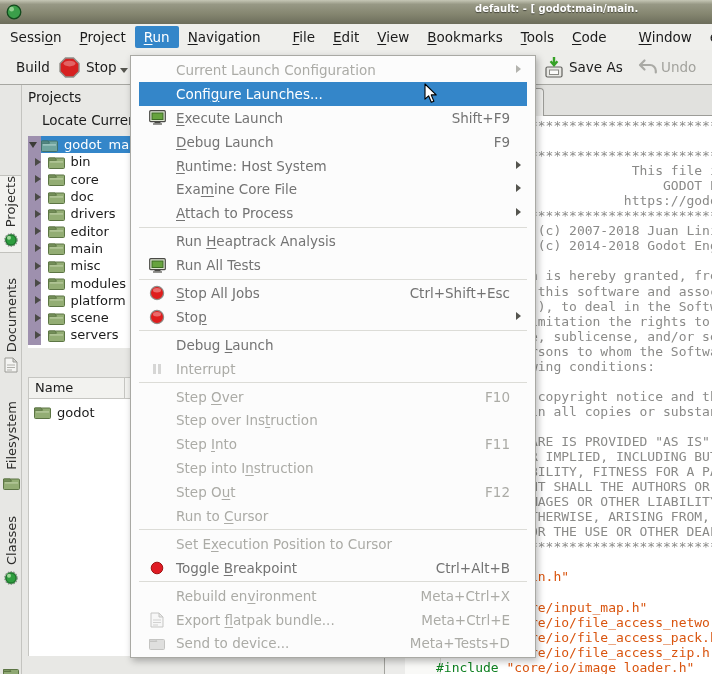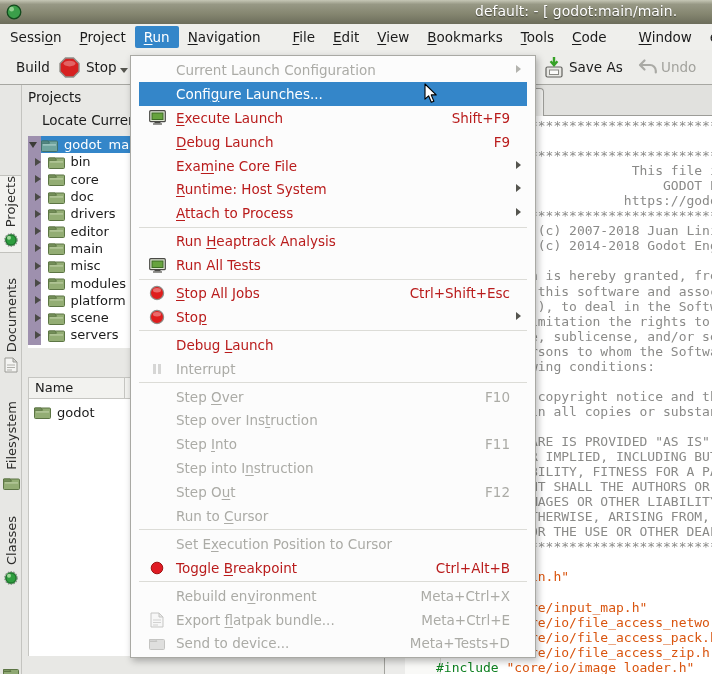--- a/index.html
+++ b/index.html
@@ -11,7 +11,7 @@
   
   #titlebar{left:0;top:0;width:712px;height:24px;
     background:linear-gradient(#c6c7b6 0%,#979885 18%,#84856f 60%,#6c6d5b 100%);}
-  #title-text{left:475px;top:3px;color:#fff;font-size:14px;font-weight:normal;
+  #title-text{left:475px;top:3px;color:#fff;font-size:10px;font-weight:bold;
     white-space:nowrap;text-shadow:0 1px 1px rgba(0,0,0,.5);}
 
   

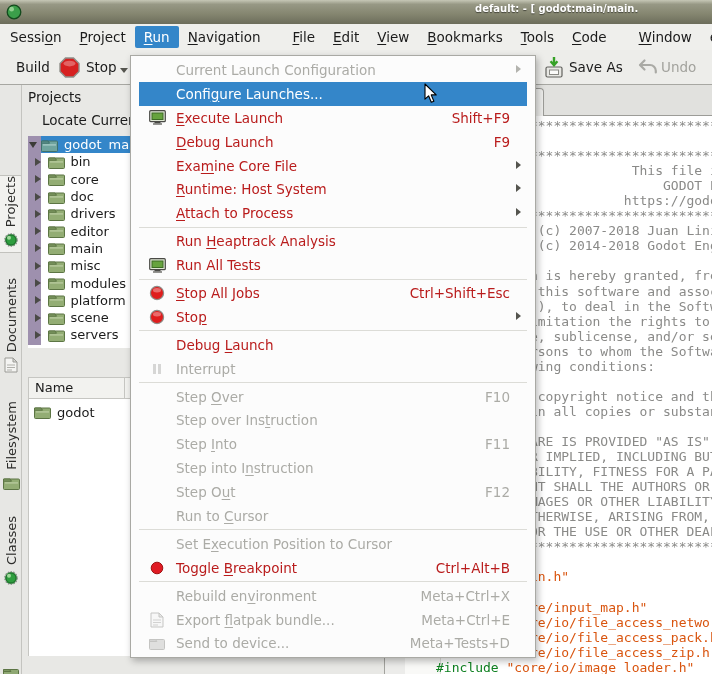--- a/index.html
+++ b/index.html
@@ -93,7 +93,7 @@
     border:1px solid #a9a9a4;box-sizing:border-box;z-index:50;
     box-shadow:2px 3px 7px rgba(0,0,0,.28);padding:2px 8px;}
   .menu-row{position:relative;height:23.9px;display:flex;align-items:center;
-    font-size:13.5px;color:#b91c1c;}
+    font-size:13.5px;color:#737373;}
   .menu-row.selected{background:#3486c9;color:#fff;}
   .menu-row.disabled{color:#ababa6;}
   .mi-icon{width:26px;margin-left:5px;display:inline-flex;justify-content:center;

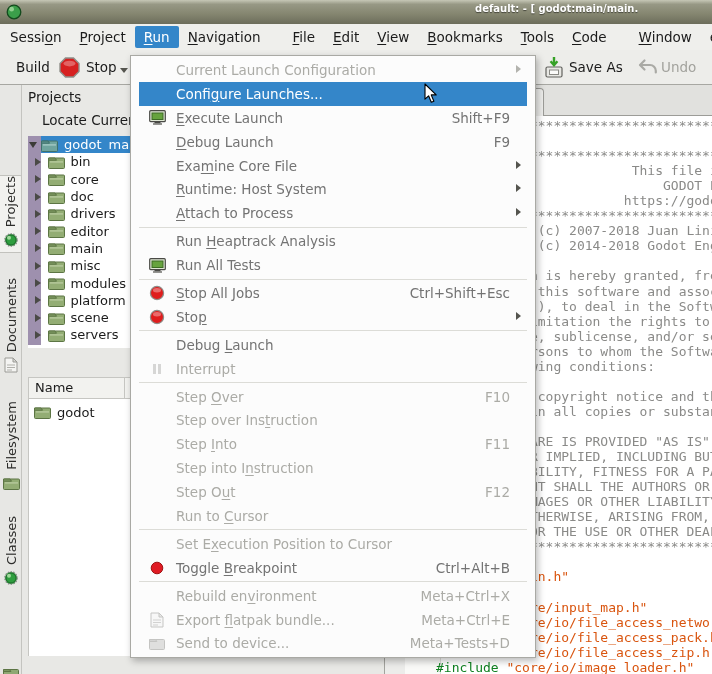--- a/index.html
+++ b/index.html
@@ -410,12 +410,12 @@
       </div>
       <div class="menu-row">
         <span class="mi-icon"></span>
+        <span class="mi-label"><u>R</u>untime: Host System</span>
+        <span class="mi-arrow"></span>
+      </div>
+      <div class="menu-row">
+        <span class="mi-icon"></span>
         <span class="mi-label">Exa<u>m</u>ine Core File</span>
-        <span class="mi-arrow"></span>
-      </div>
-      <div class="menu-row">
-        <span class="mi-icon"></span>
-        <span class="mi-label"><u>R</u>untime: Host System</span>
         <span class="mi-arrow"></span>
       </div>
       <div class="menu-row">

